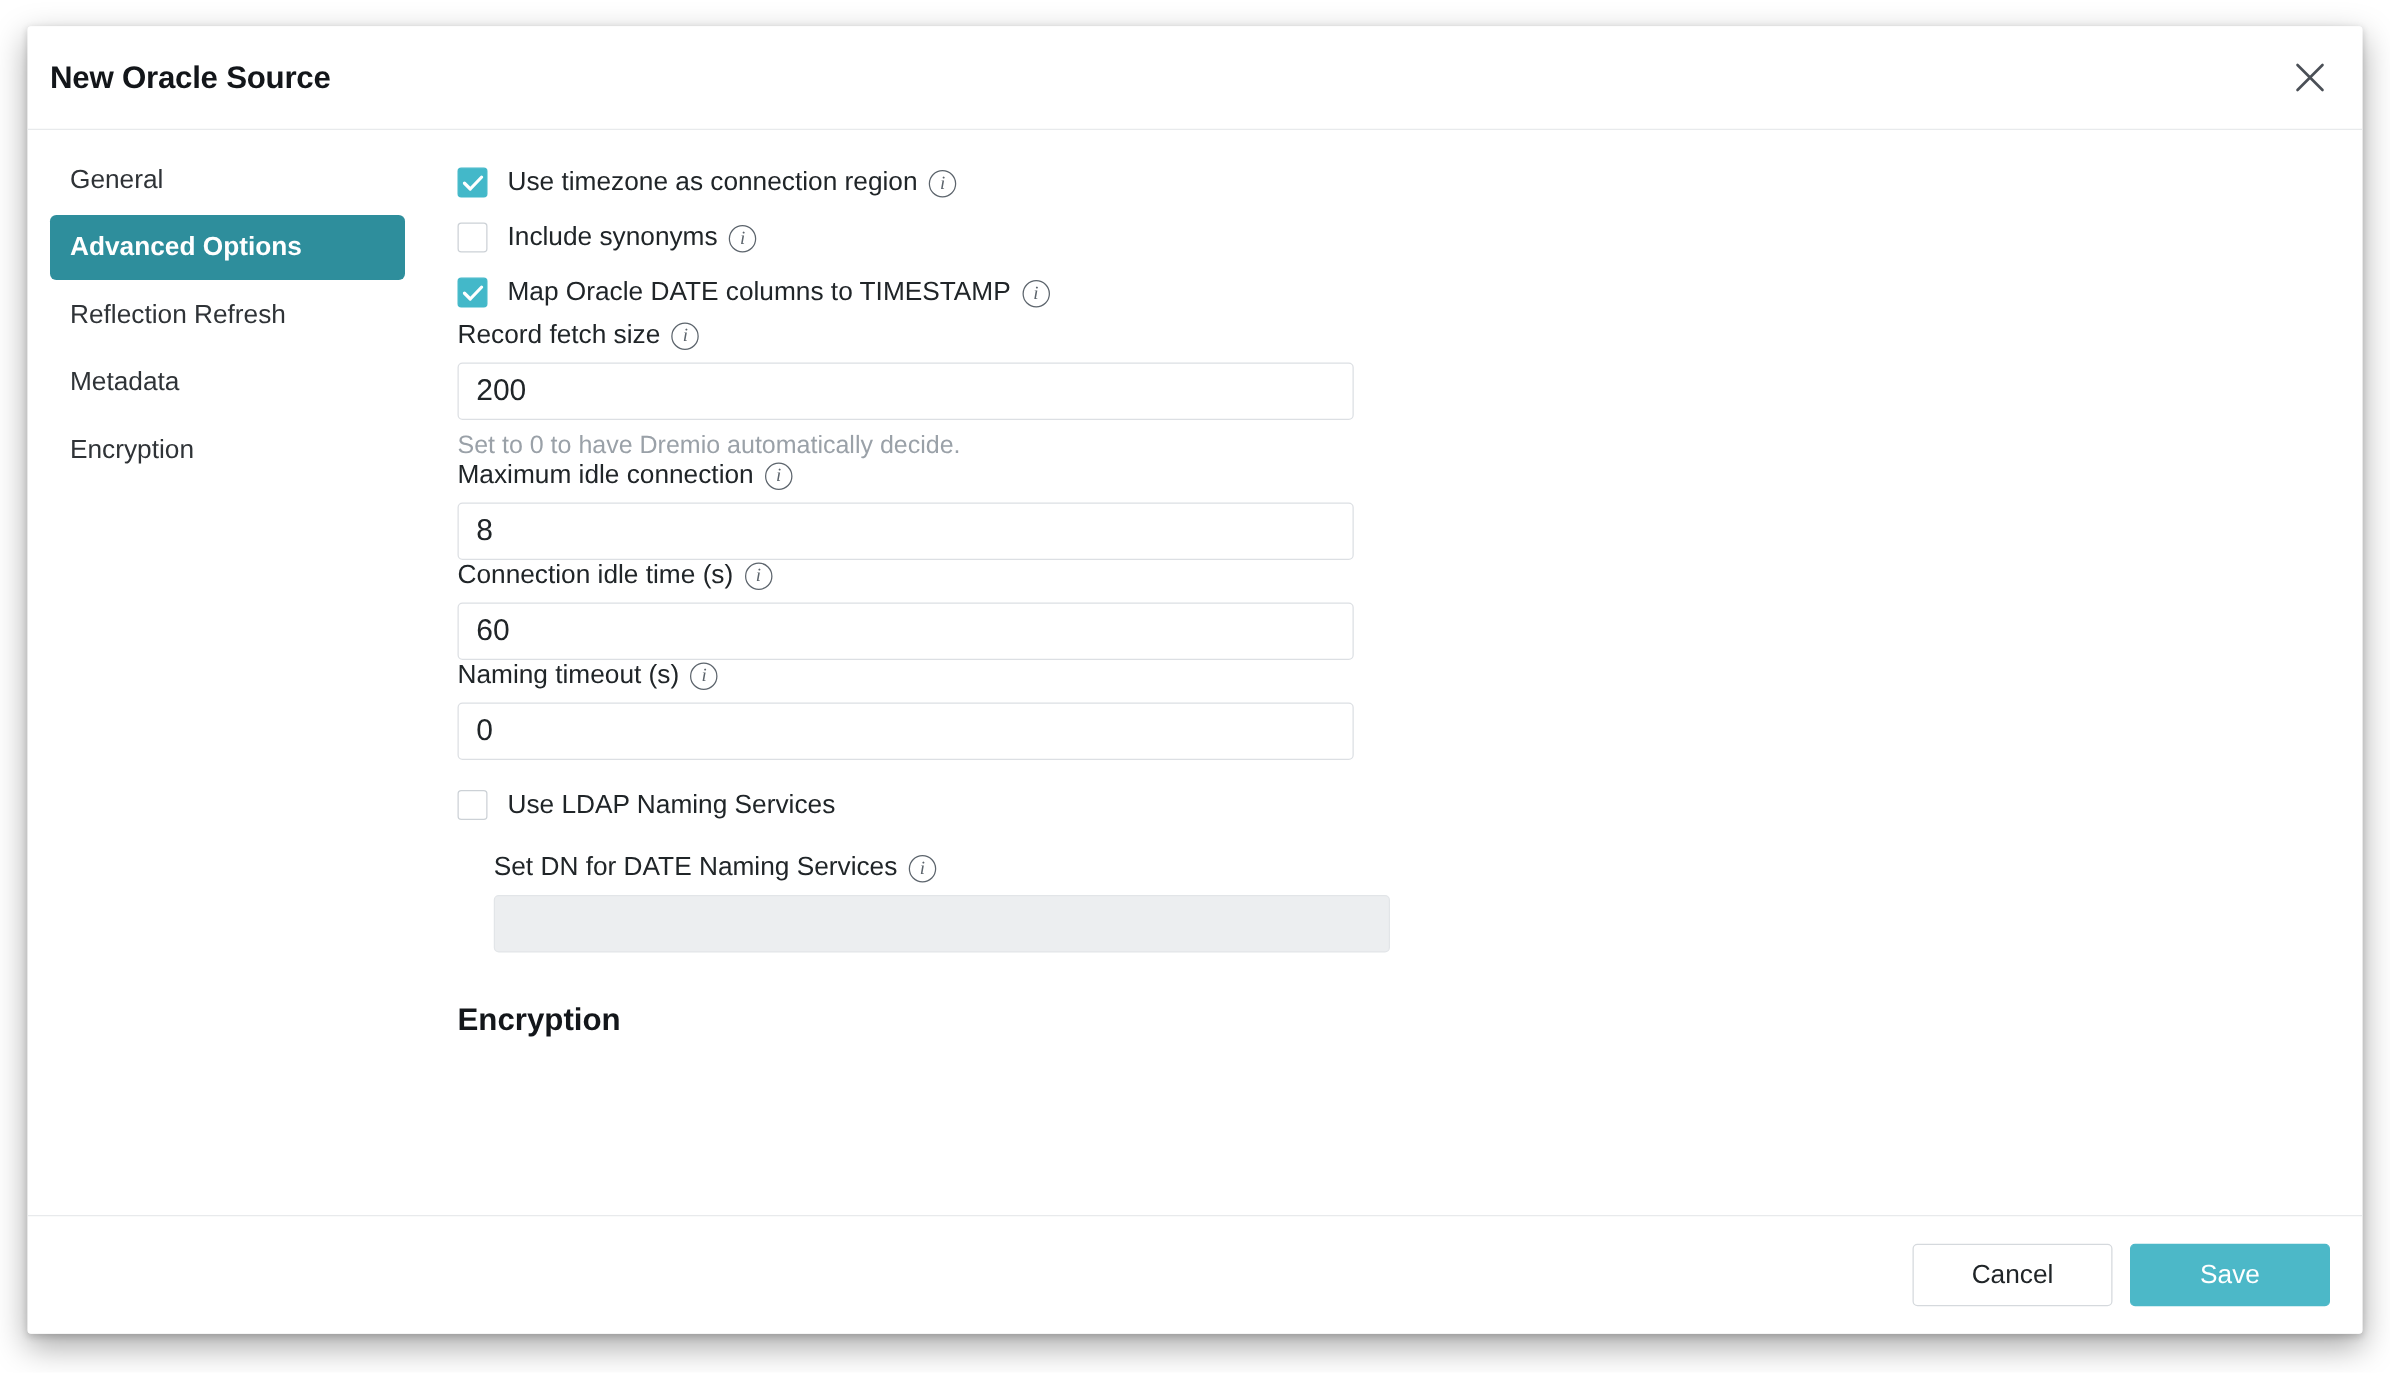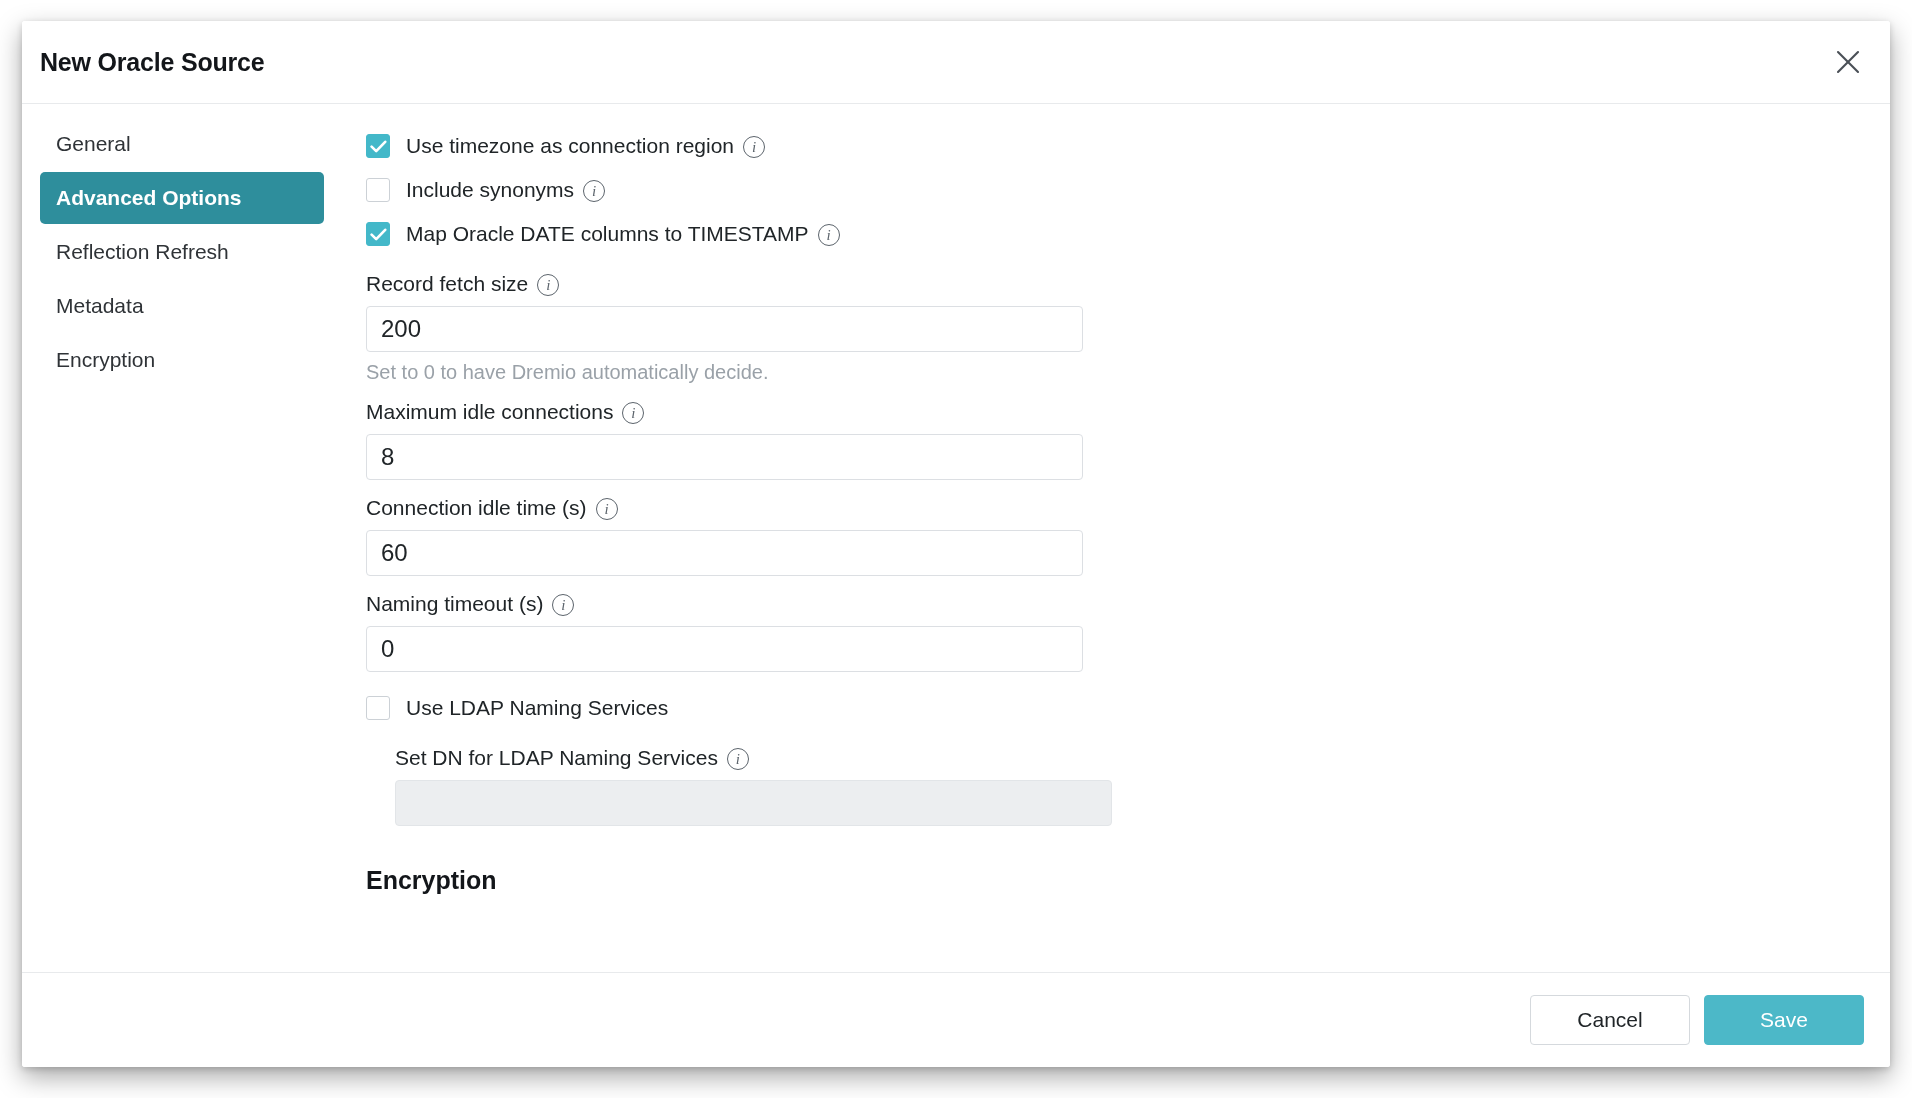--- a/index.html
+++ b/index.html
@@ -158,7 +158,7 @@
   }
 
   
-  .field { margin-top: 16px; }
+  .field { }
   .field-label {
     display: flex;
     align-items: center;

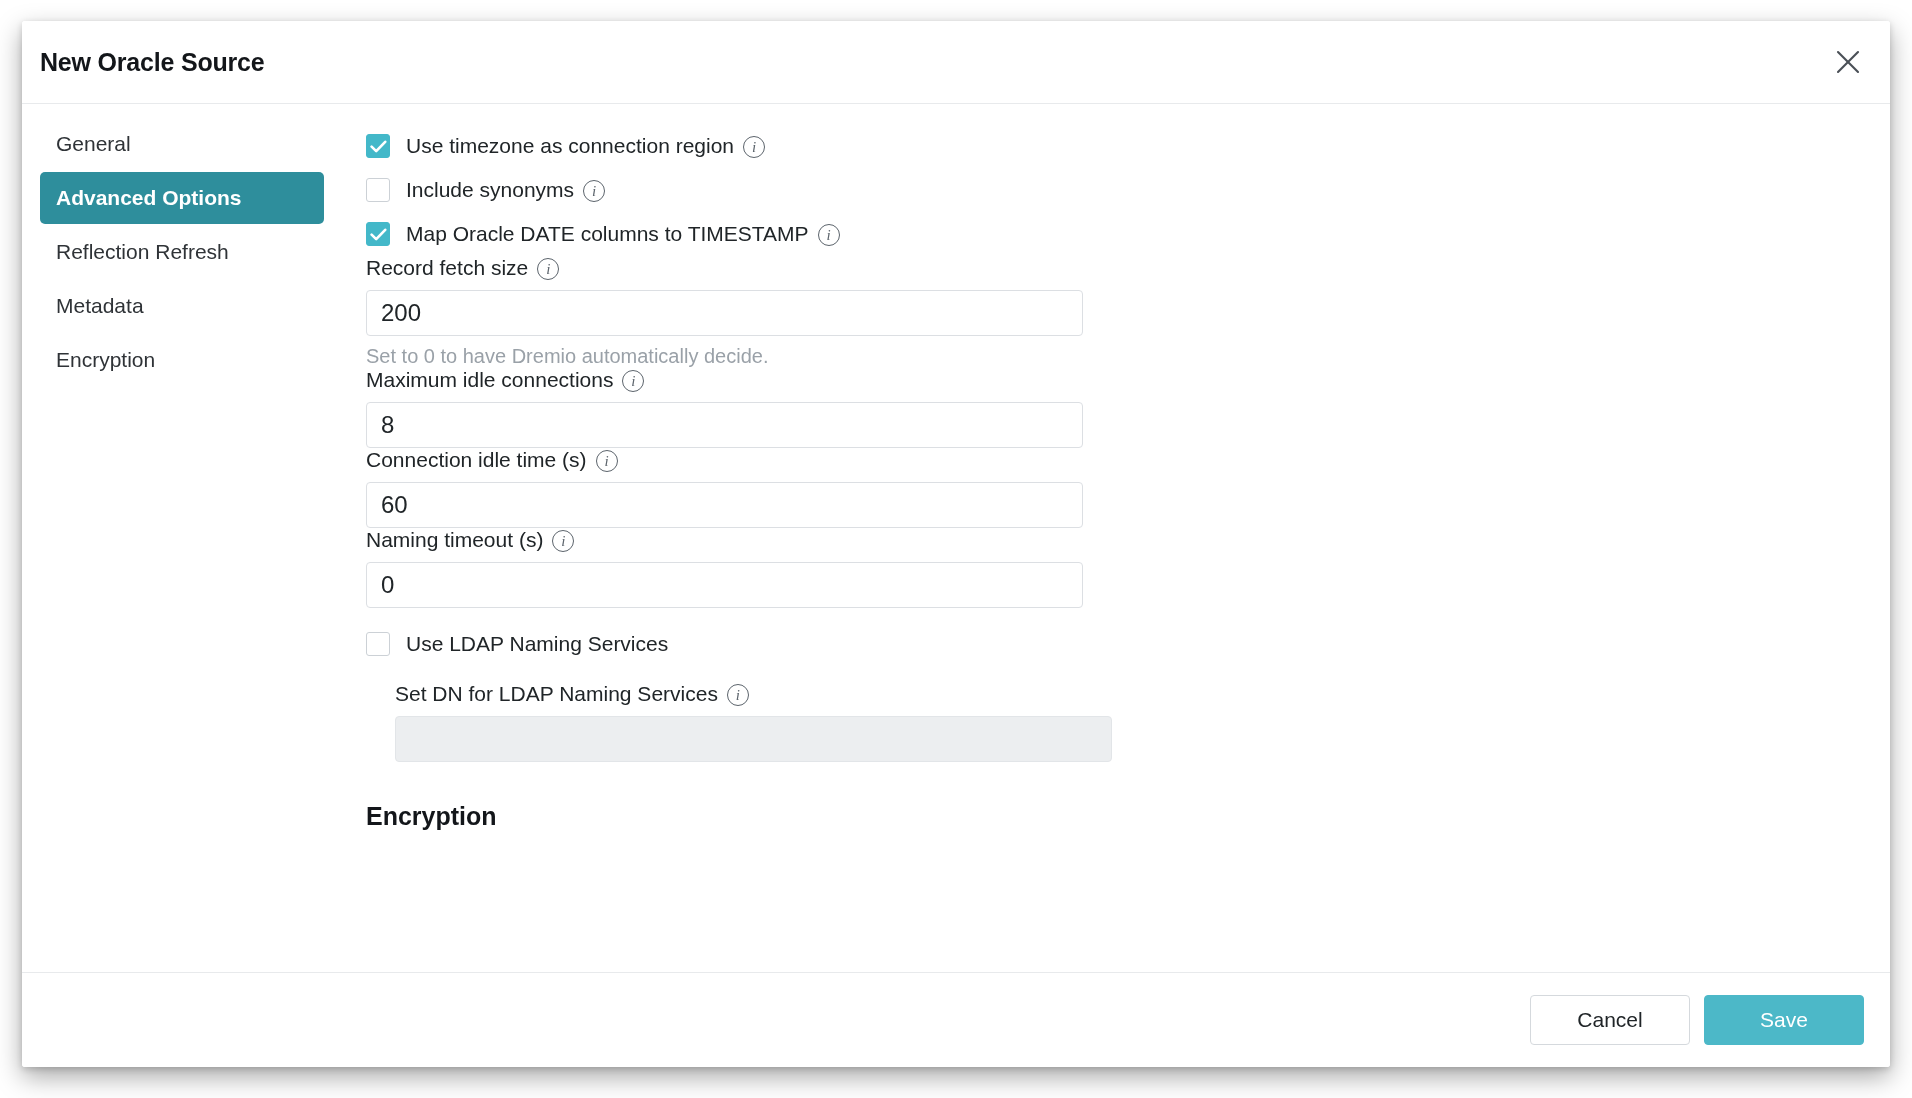--- a/index.html
+++ b/index.html
@@ -314,7 +314,7 @@
 
           <div class="field">
             <div class="field-label">
-              <span>Maximum idle connections</span>
+              <span>Maximum idle connection</span>
               <span class="info-icon">i</span>
             </div>
             <input class="text-input" type="text" value="8" style="">

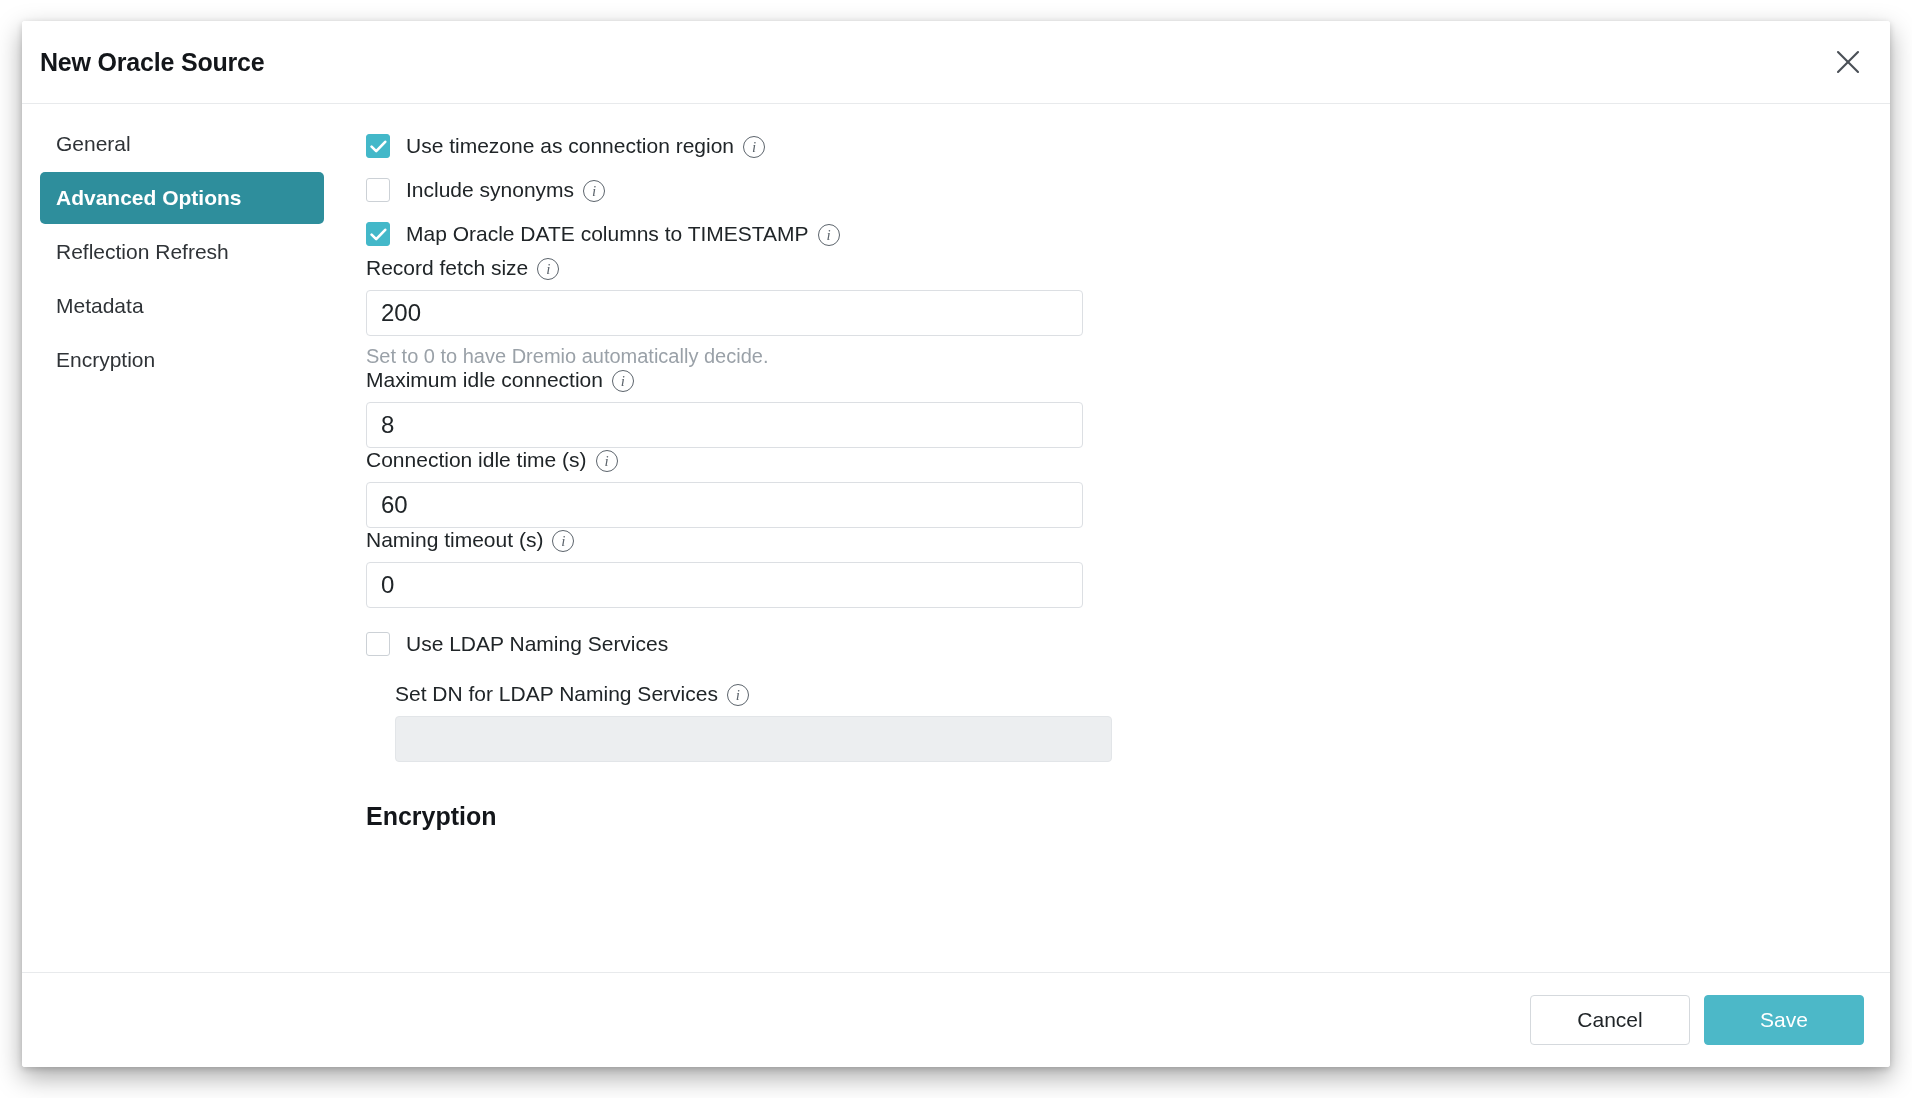--- a/index.html
+++ b/index.html
@@ -343,7 +343,7 @@
 
           <div class="sub-field">
             <div class="field-label">
-              <span>Set DN for LDAP Naming Services</span>
+              <span>Set DN for DATE Naming Services</span>
               <span class="info-icon">i</span>
             </div>
             <input class="text-input disabled" type="text" disabled="" value="" style="">

